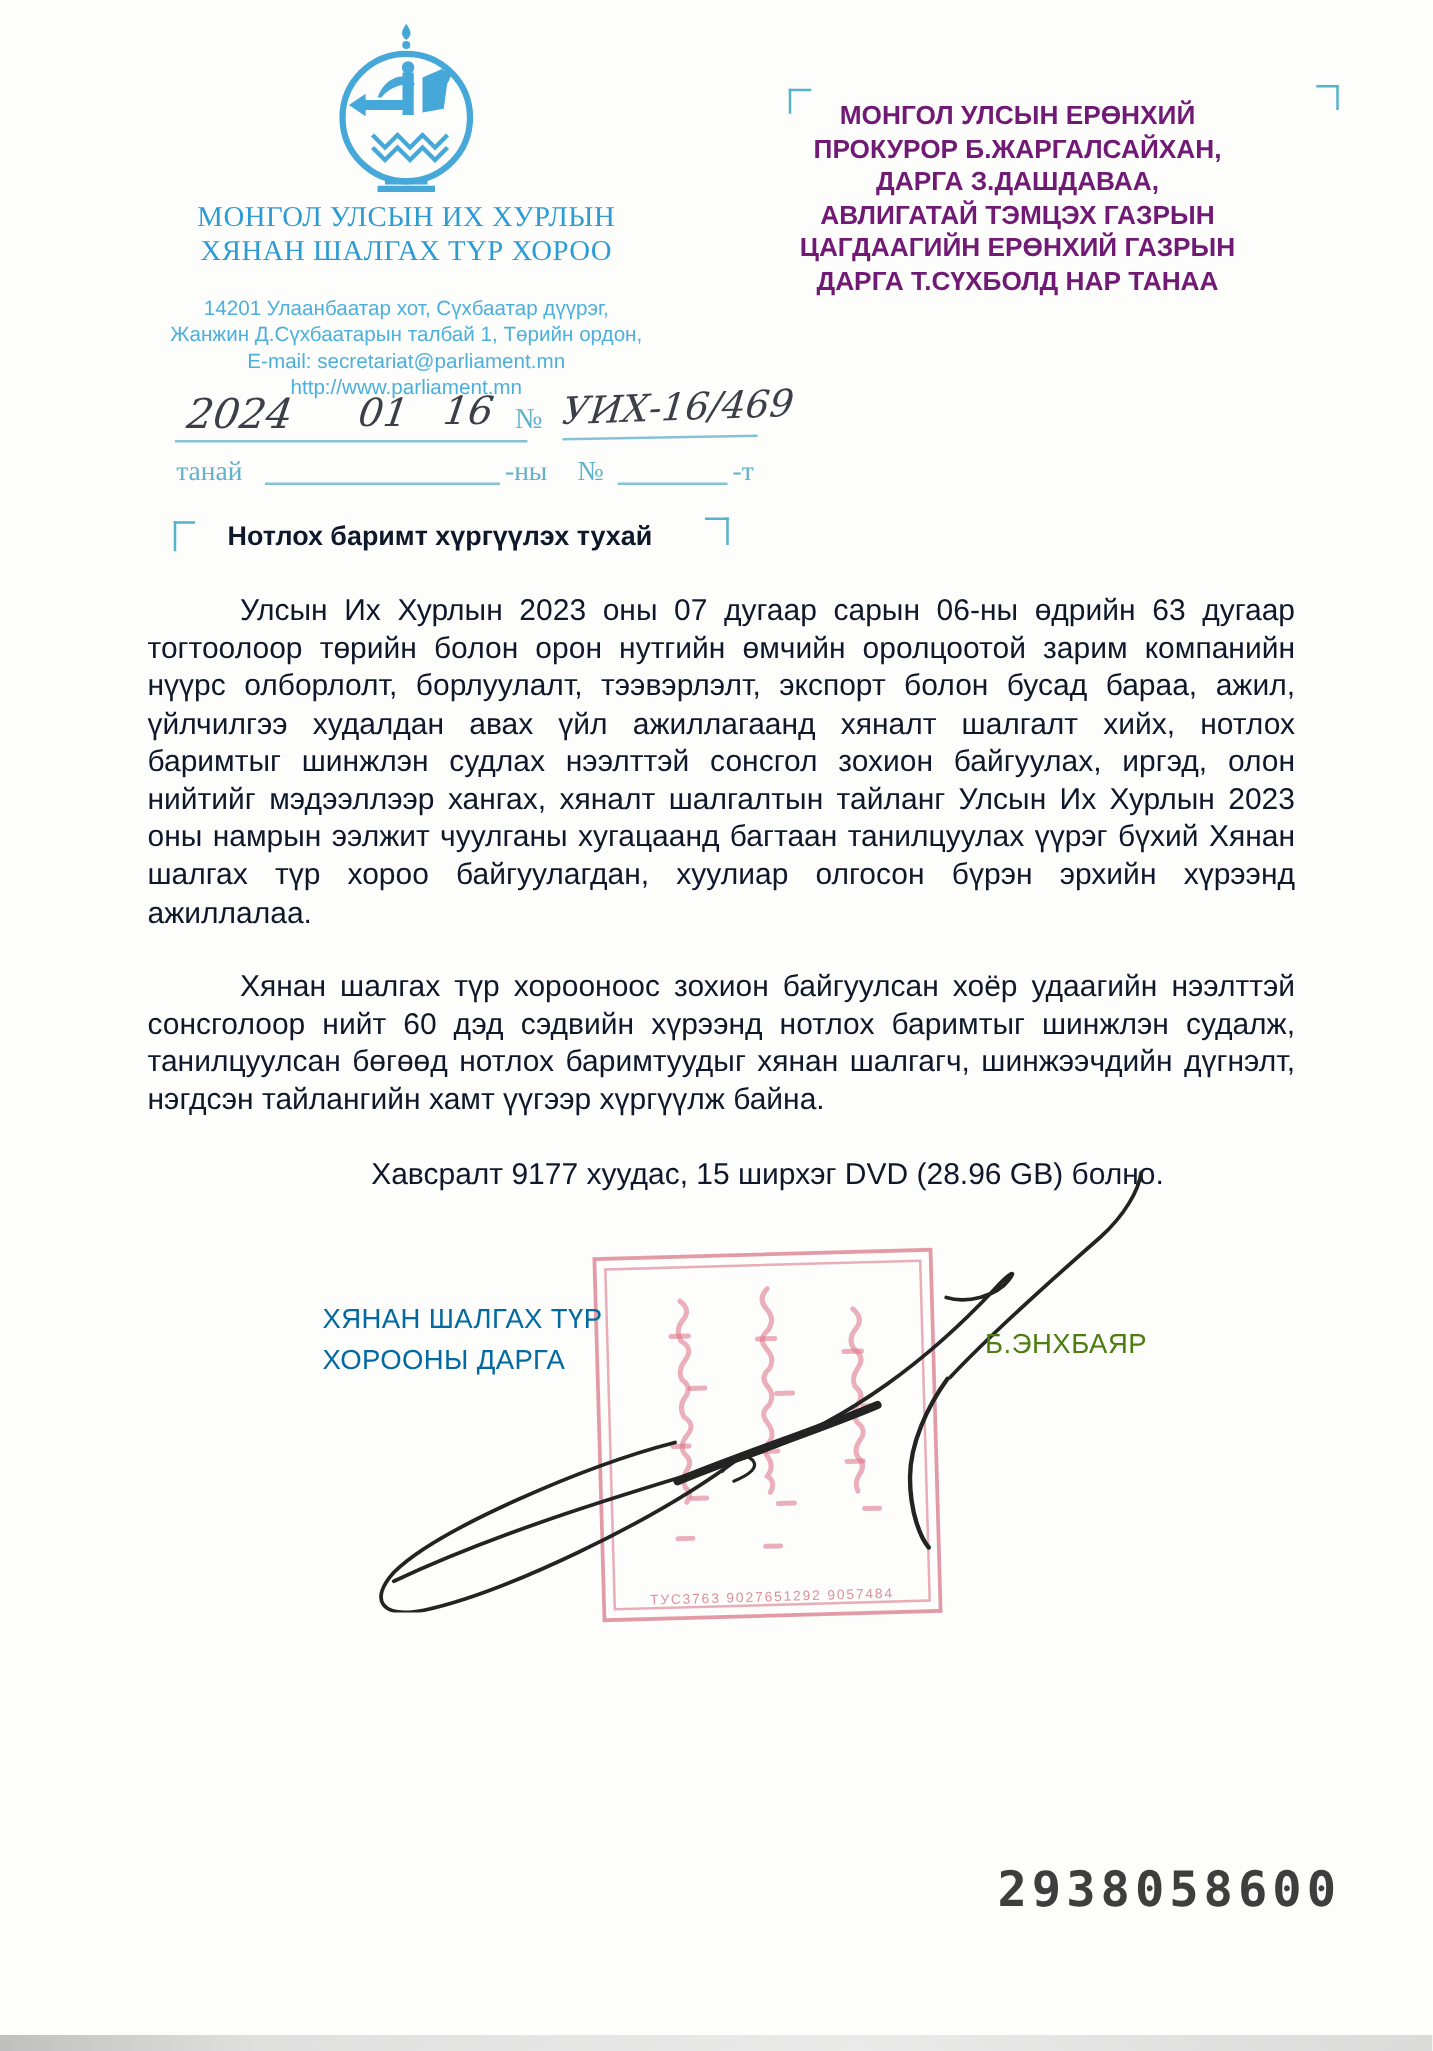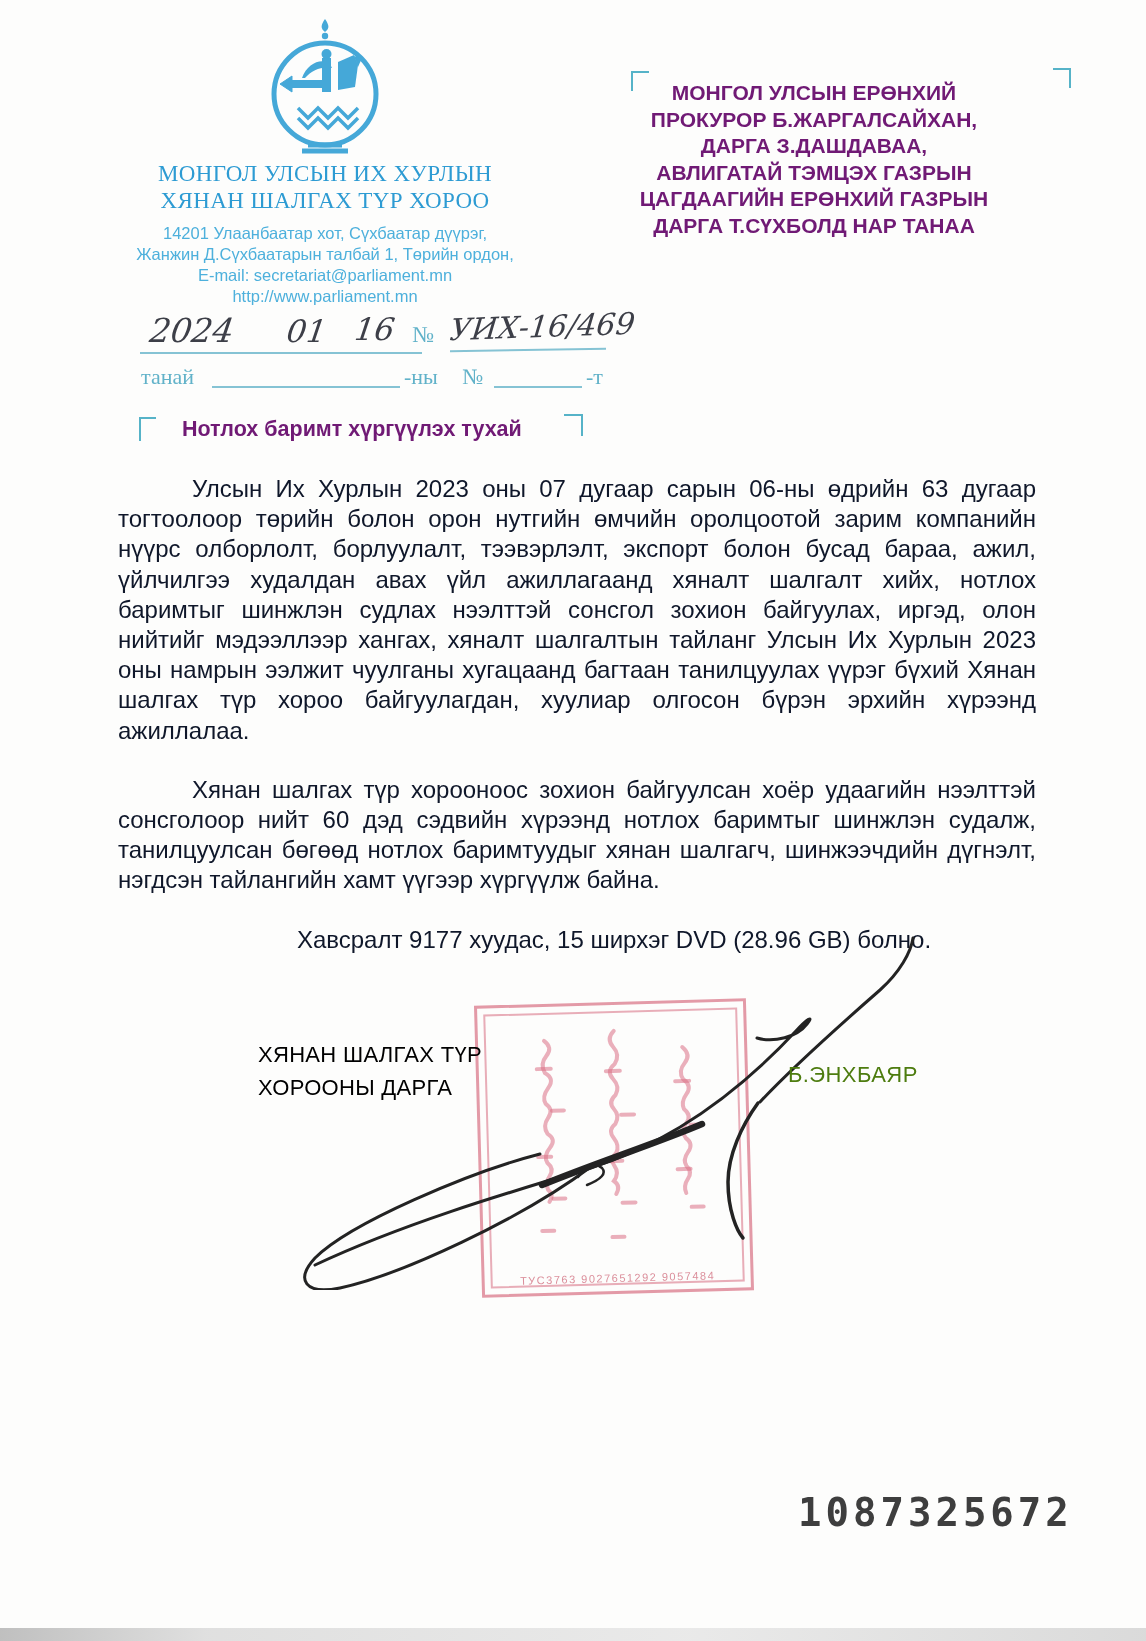--- a/index.html
+++ b/index.html
@@ -21,7 +21,7 @@
     font-weight:normal;font-size:23px;line-height:27px;
     color:#2d9bd3;letter-spacing:.4px;margin-top:4px;
   }
-  .address{font-size:16.5px;line-height:21px;color:#4db0dc;margin-top:9px;}
+  .address{font-size:16.5px;line-height:21px;color:#4db0dc;margin-top:23px;}
 
   
   .recipient{

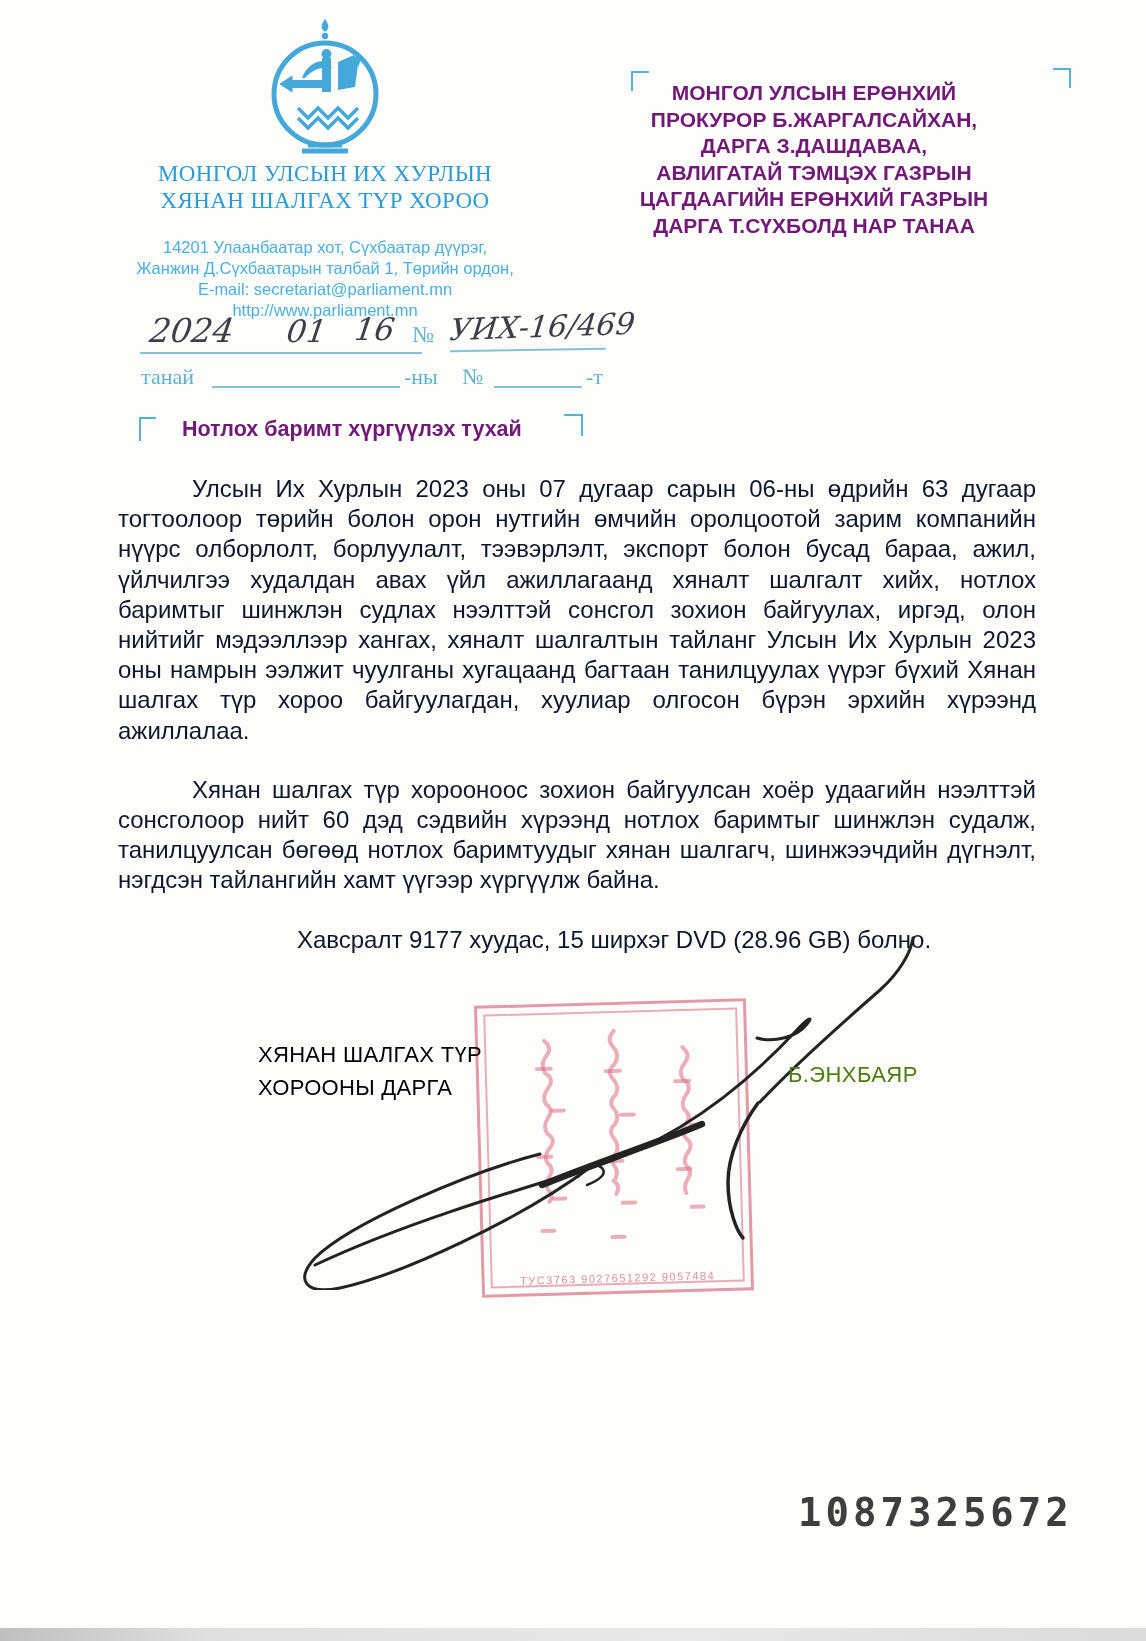--- a/index.html
+++ b/index.html
@@ -41,7 +41,7 @@
   .uline{border-bottom:2px solid #85c3d4;height:1px;}
 
   
-  .subject{left:182px;top:417px;font-weight:bold;font-size:21.5px;color:#701a75;}
+  .subject{left:182px;top:417px;font-weight:bold;font-size:21.5px;color:#0f172a;}
   .bodytext{left:118px;top:474px;width:918px;}
   .bodytext p{
     margin:0 0 29px 0;text-align:justify;text-indent:74px;

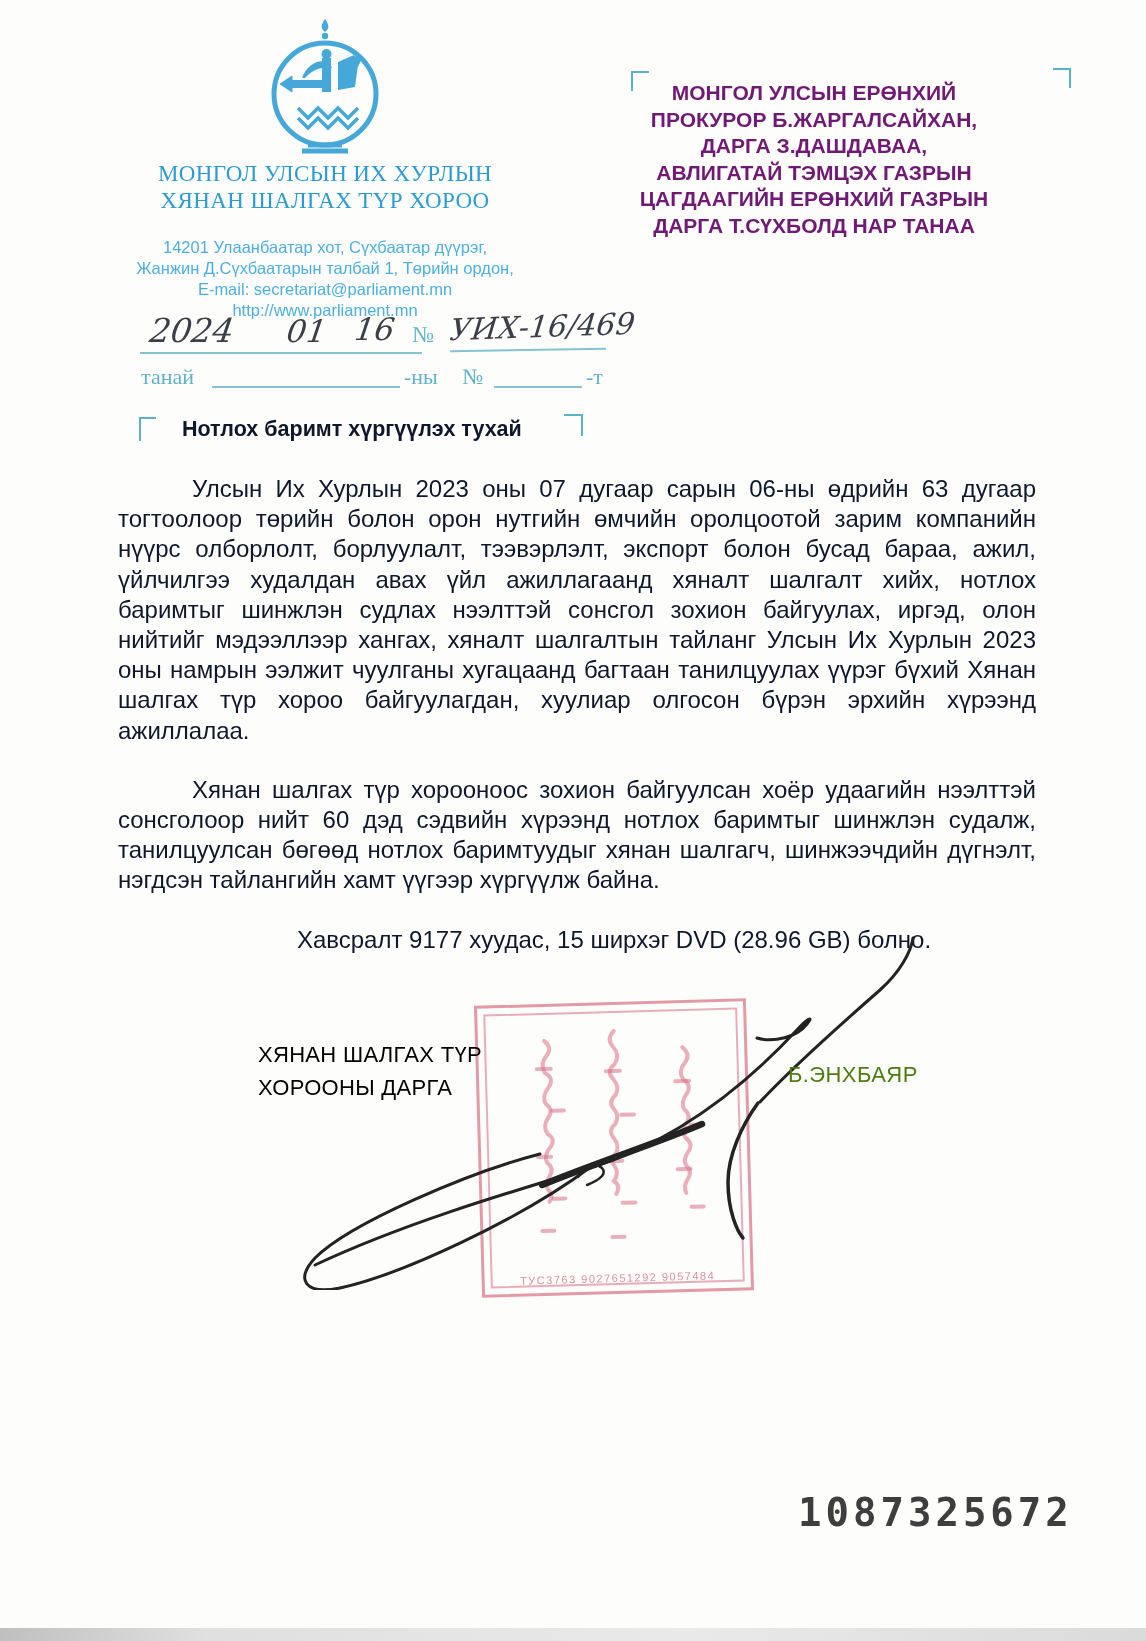--- a/index.html
+++ b/index.html
@@ -50,7 +50,7 @@
   .bodytext p.attach{text-align:center;margin-bottom:0;}
 
   
-  .sig-title{left:258px;top:1038px;font-size:22px;line-height:33px;color:#000000;letter-spacing:.3px;}
+  .sig-title{left:258px;top:1038px;font-size:22px;line-height:33px;color:#0369a1;letter-spacing:.3px;}
   .sig-name{left:788px;top:1062px;font-size:22px;color:#4d7c0f;letter-spacing:.4px;}
 
   .stamp{

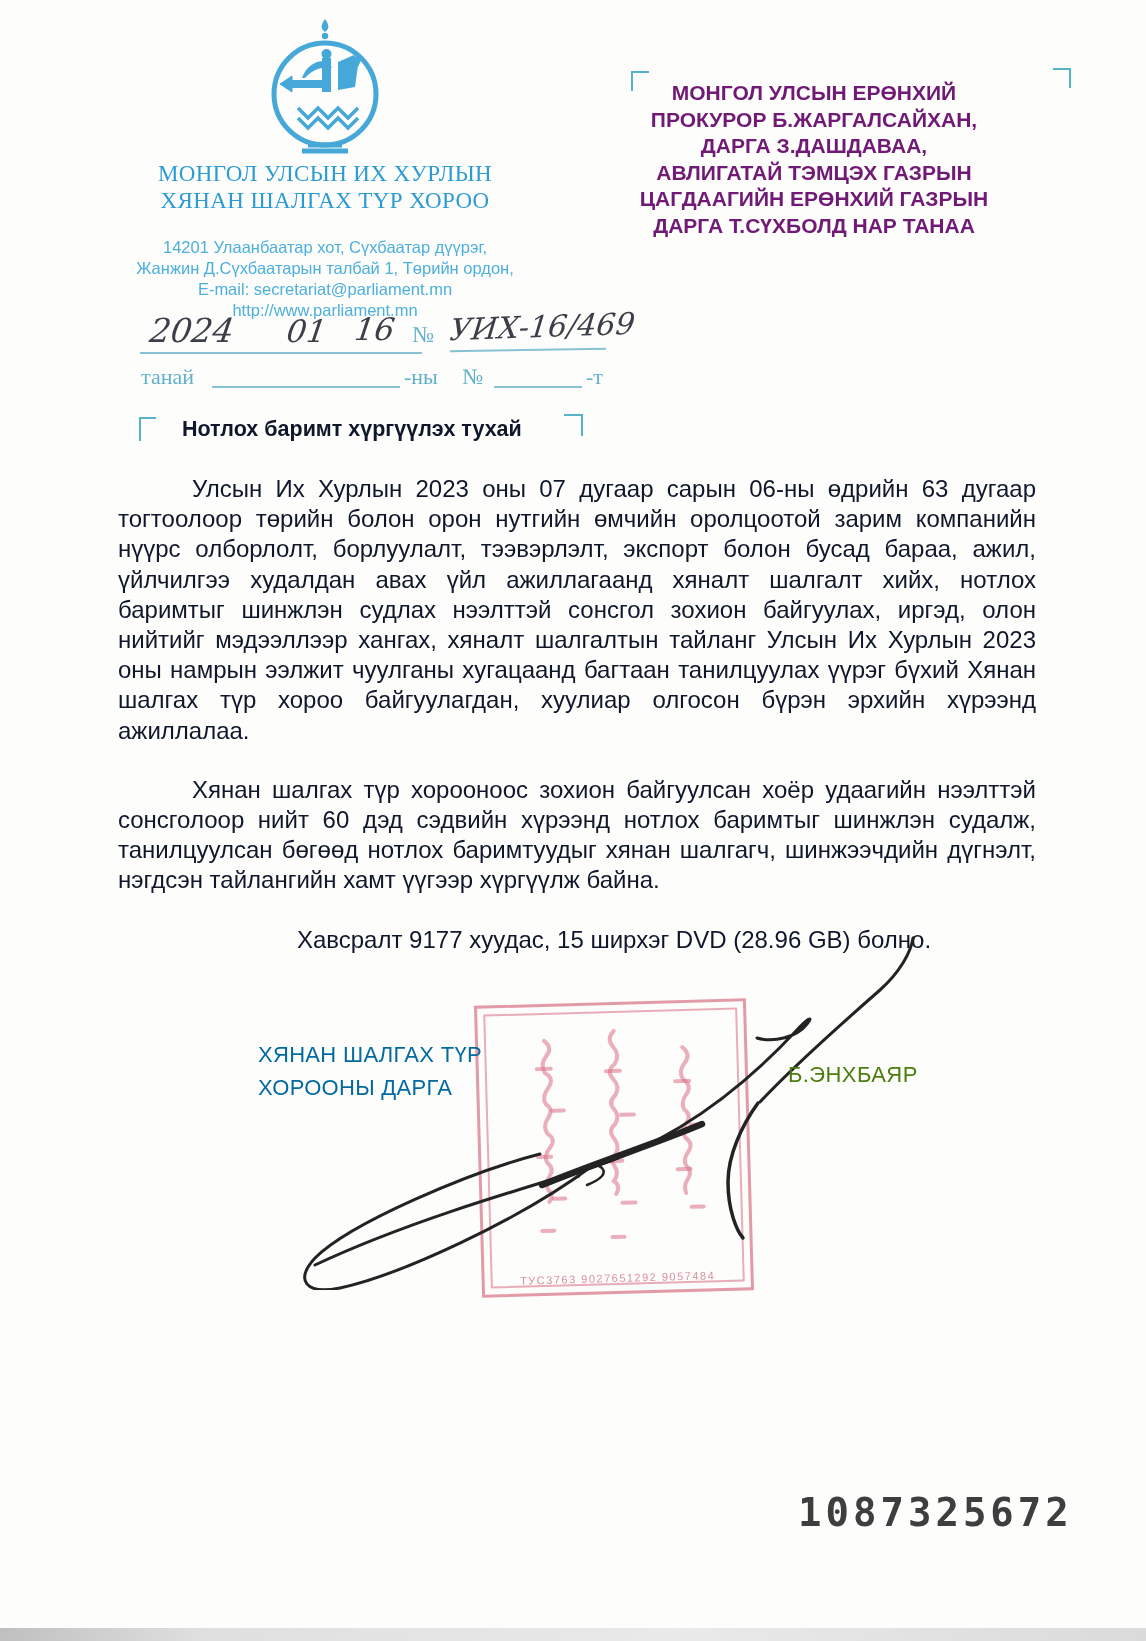--- a/index.html
+++ b/index.html
@@ -218,7 +218,7 @@
 </div>
 
 <div class="abs reg-number">
-  <span>1087325672</span>
+  <span>2938058600</span>
 </div>
 <div class="abs scan-edge"></div>
 

